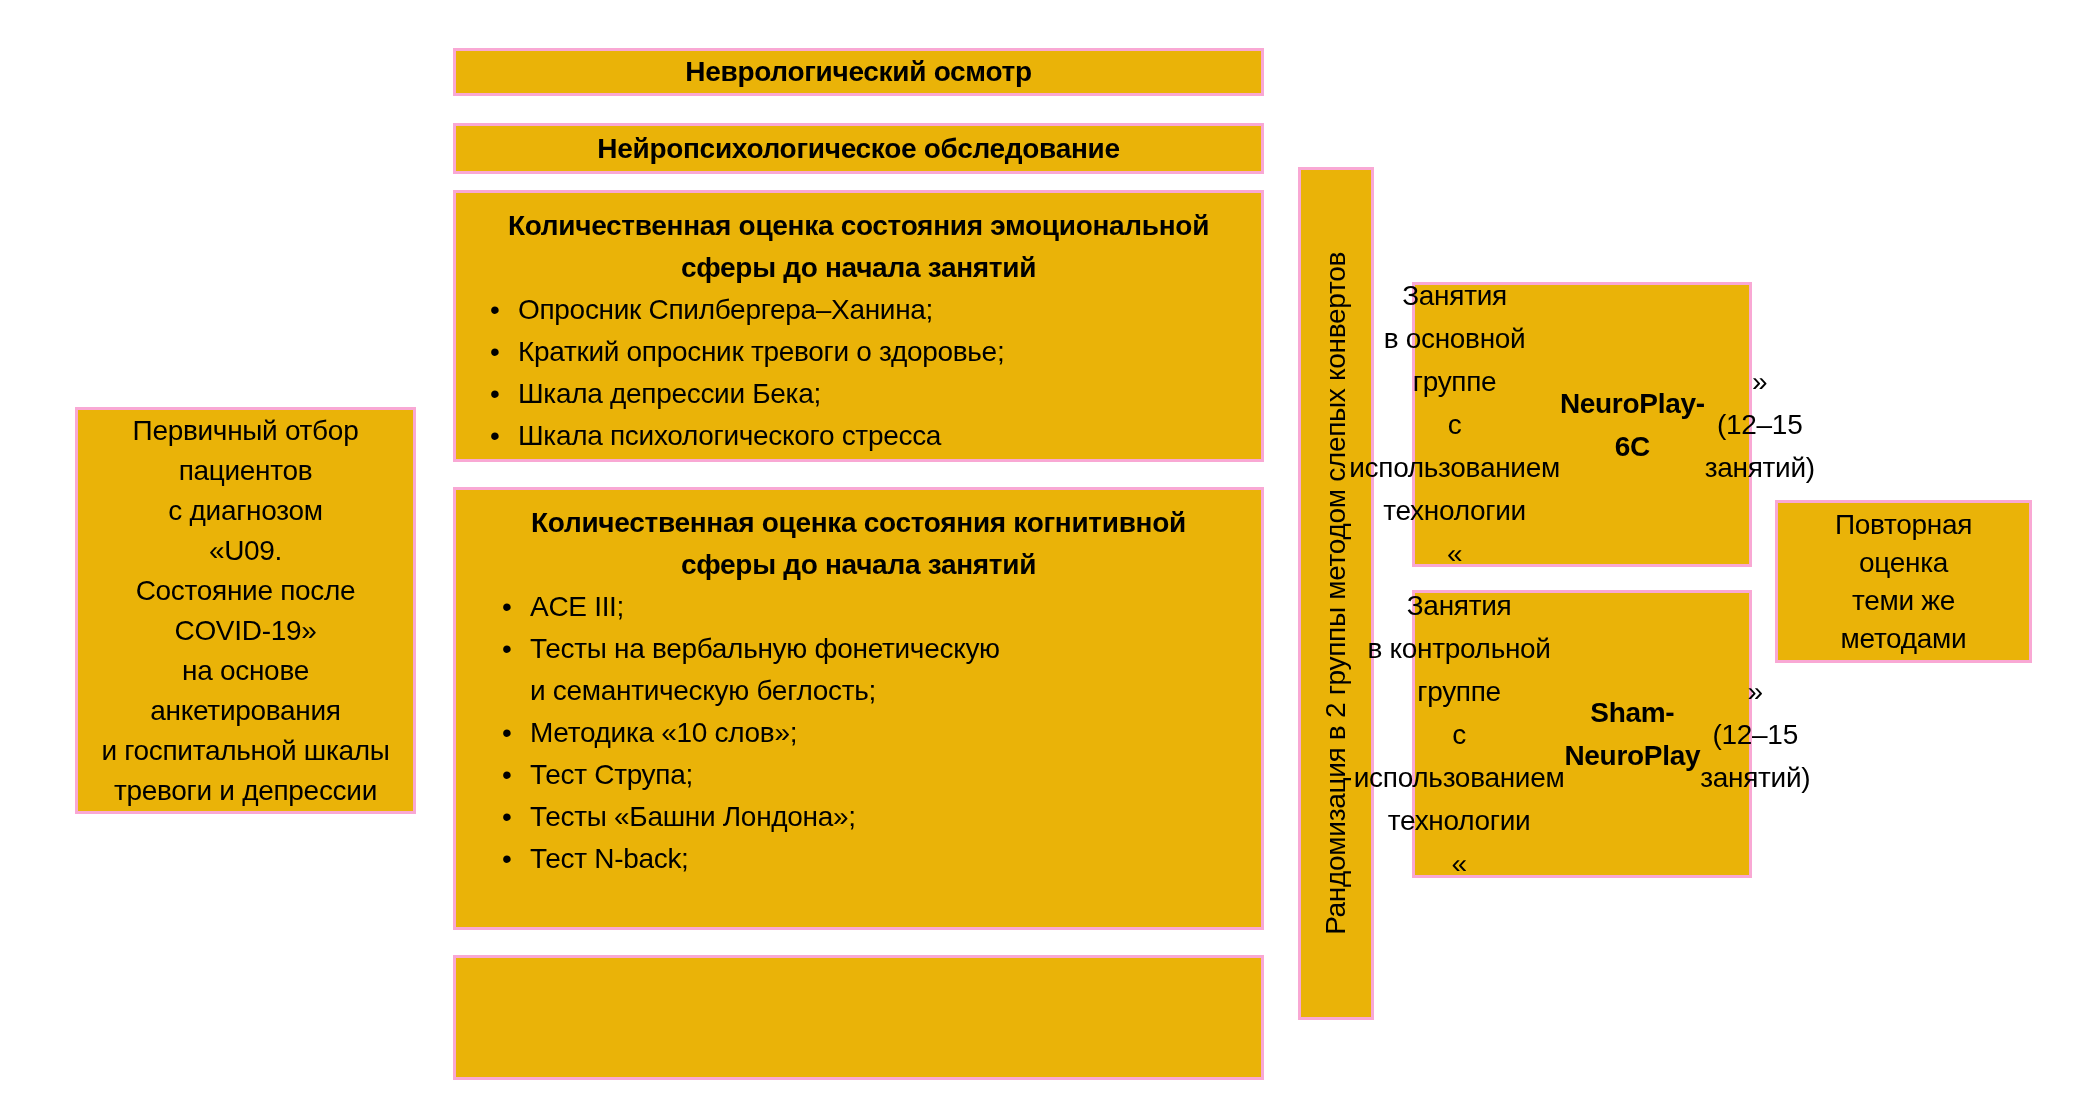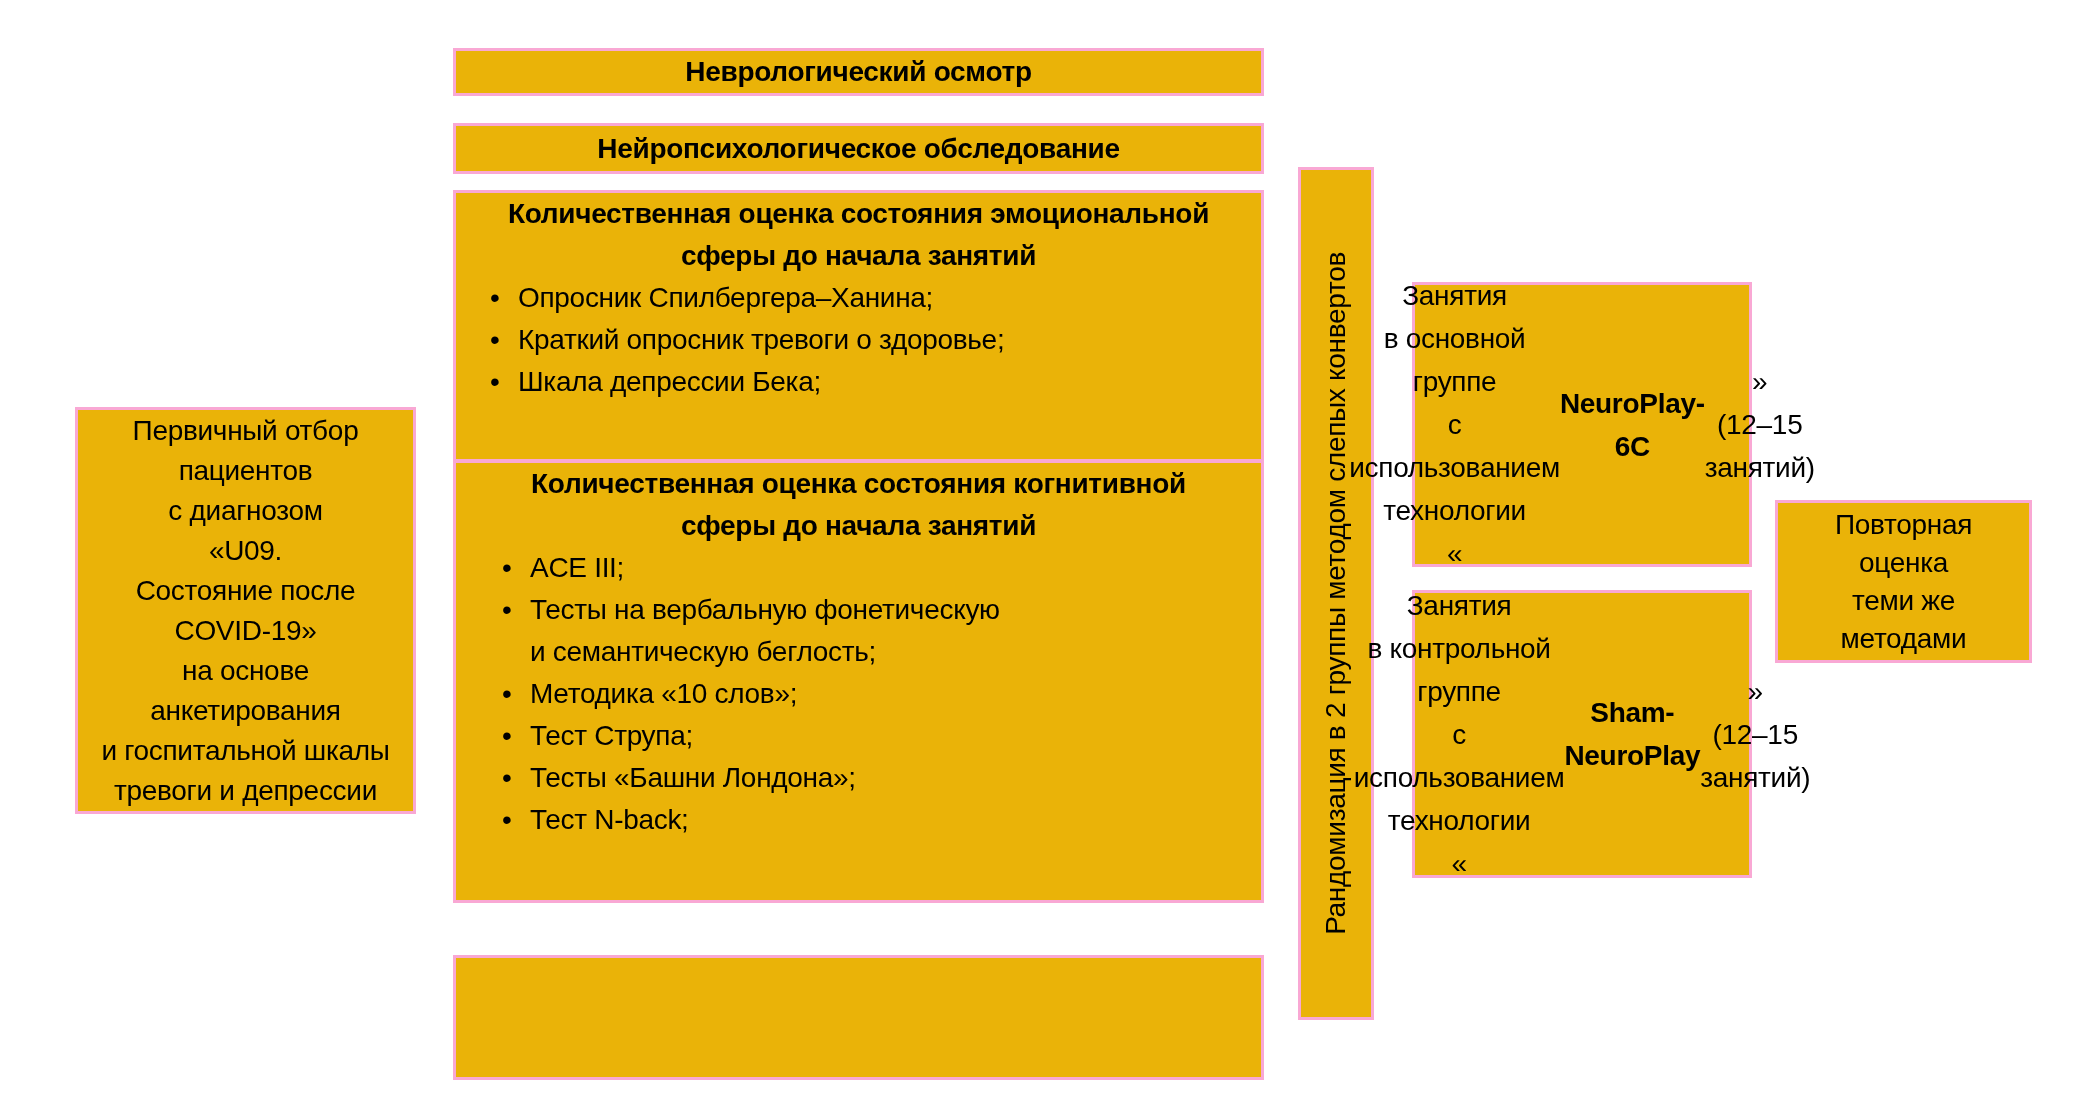--- a/index.html
+++ b/index.html
@@ -23,7 +23,7 @@
   #top-box-1{left:453px;top:48px;width:811px;height:48px;font-weight:bold;}
   #top-box-2{left:453px;top:123px;width:811px;height:51px;font-weight:bold;}
 
-  .assess{}
+  .assess{padding-top:12px;}
   #emotional-box{left:453px;top:190px;width:811px;height:272px;}
   #cognitive-box{left:453px;top:460px;width:811px;height:443px;}
   #asthenia-box{left:453px;top:955px;width:811px;height:125px;padding-top:4px;}

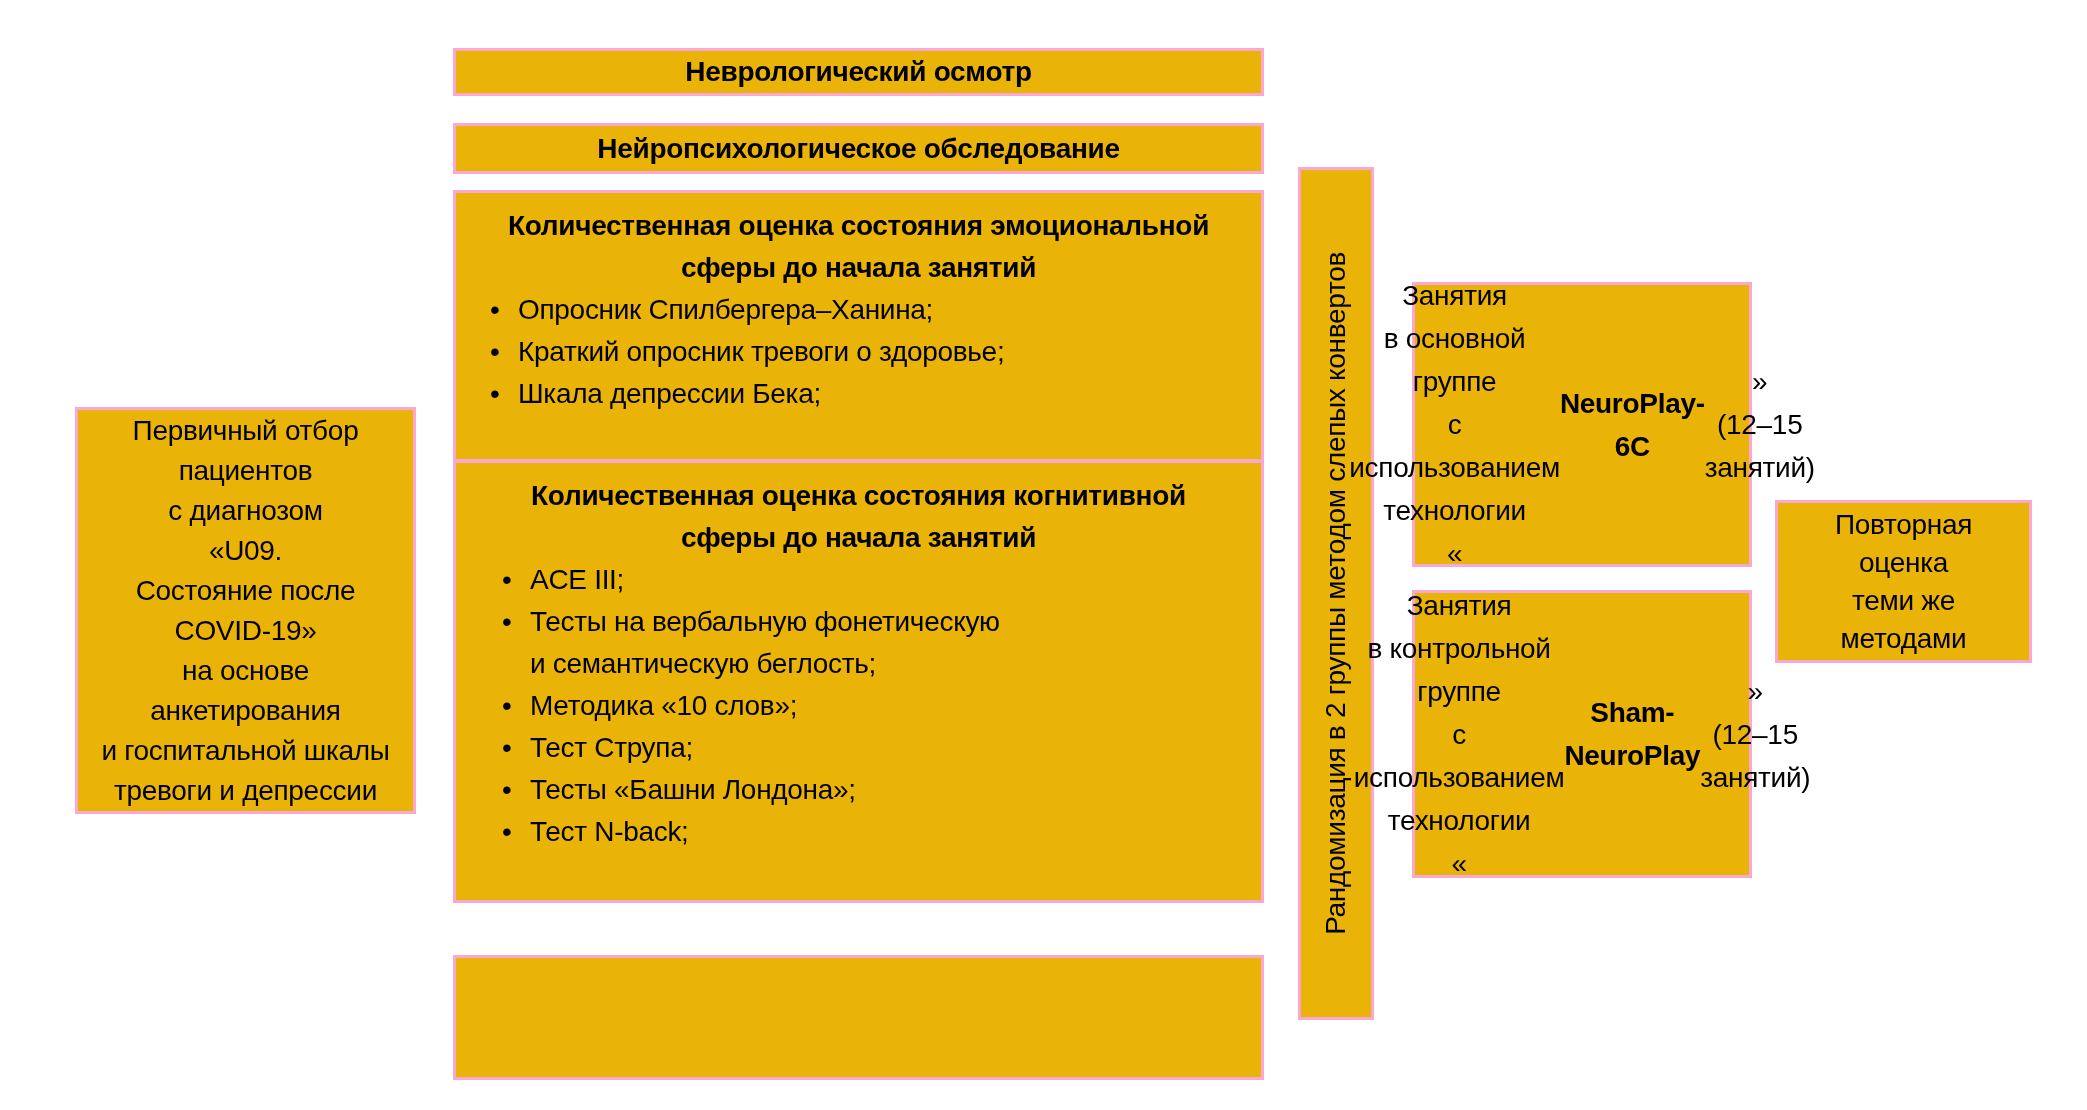--- a/index.html
+++ b/index.html
@@ -78,6 +78,7 @@
       <div class="li"><span>Опросник Спилбергера–Ханина;</span></div>
       <div class="li"><span>Краткий опросник тревоги о здоровье;</span></div>
       <div class="li"><span>Шкала депрессии Бека;</span></div>
+      <div class="li"><span>Шкала психологического стресса</span></div>
     </div>
 </div>
 

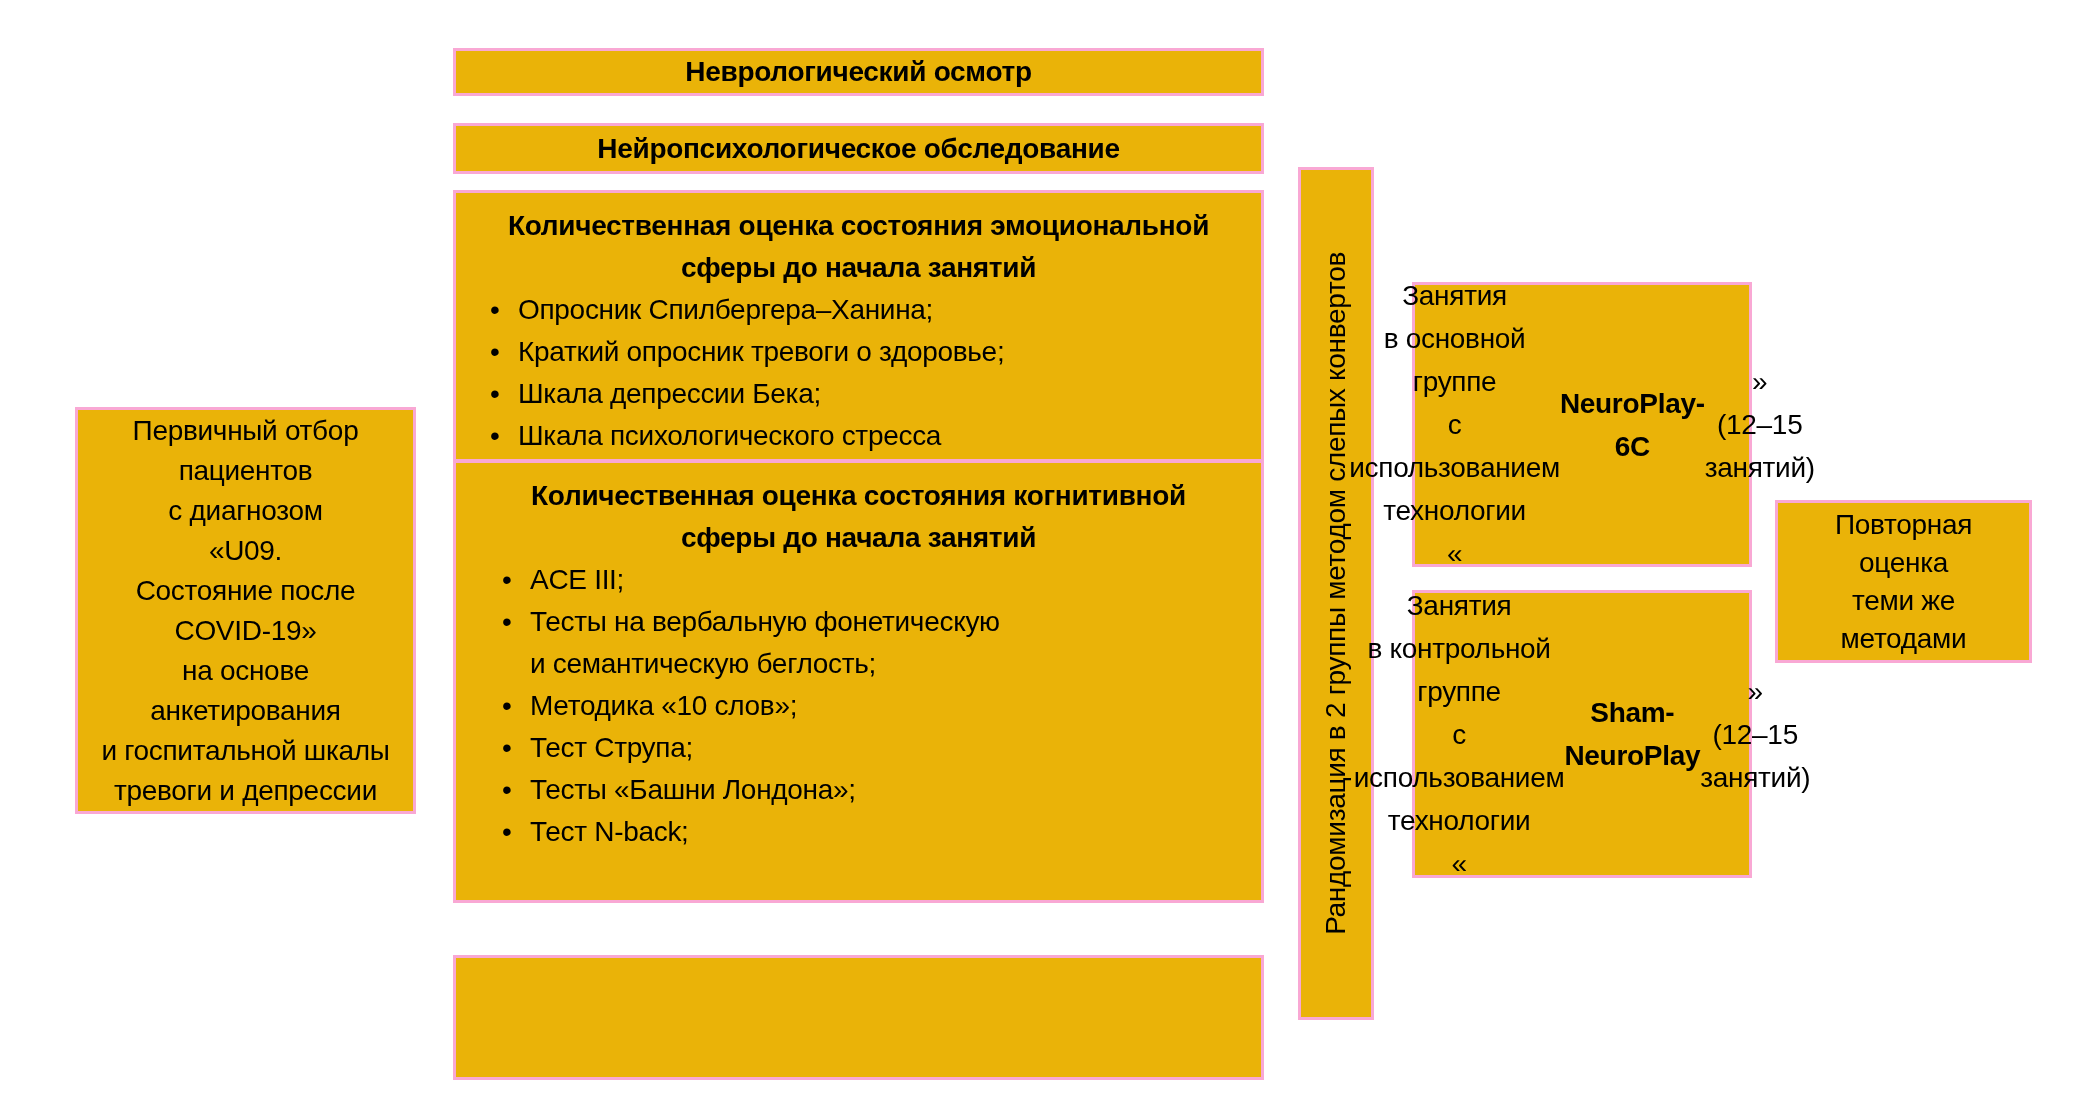--- a/index.html
+++ b/index.html
@@ -25,7 +25,7 @@
 
   .assess{padding-top:12px;}
   #emotional-box{left:453px;top:190px;width:811px;height:272px;}
-  #cognitive-box{left:453px;top:460px;width:811px;height:443px;}
+  #cognitive-box{left:453px;top:487px;width:811px;height:443px;}
   #asthenia-box{left:453px;top:955px;width:811px;height:125px;padding-top:4px;}
 
   .box-title{font-weight:bold;text-align:center;white-space:pre-line;line-height:42px;}

